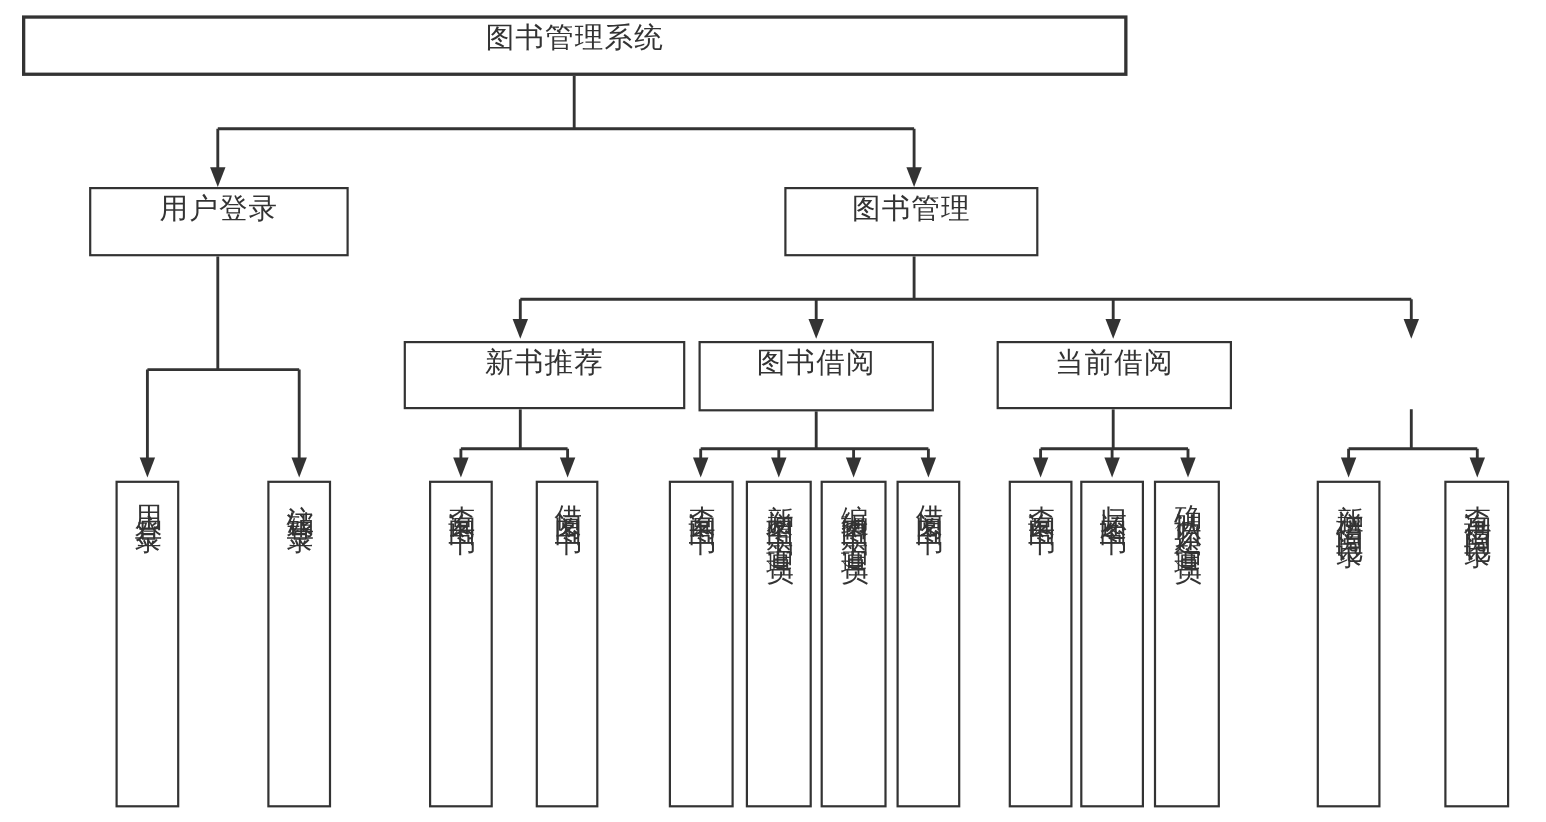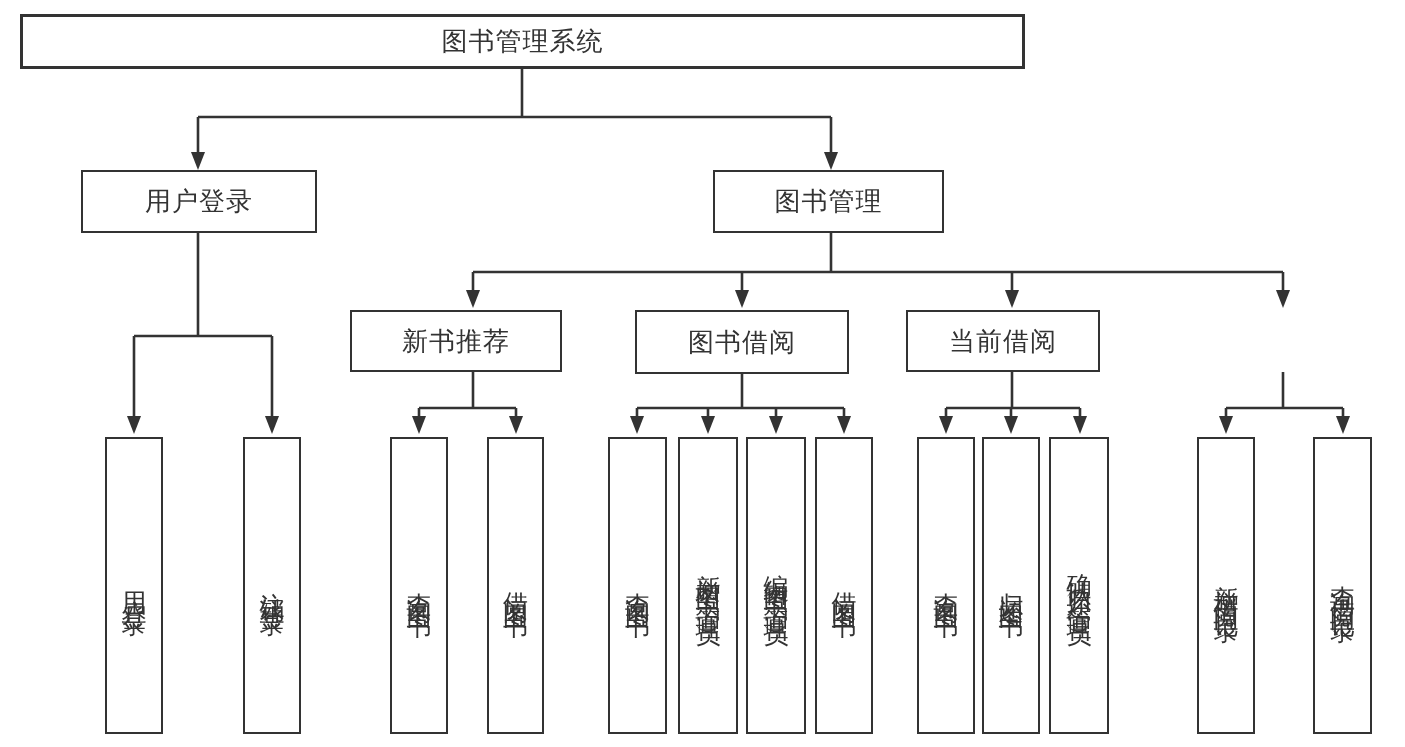--- a/index.html
+++ b/index.html
@@ -10,7 +10,7 @@
   #wires{position:absolute;left:0;top:0;width:1405px;height:747px;}
   .box{
     position:absolute;background:#ffffff;border:2px solid #333333;
-    display:flex;align-items:center;justify-content:center;box-sizing:border-box;
+    display:flex;align-items:flex-start;justify-content:center;box-sizing:border-box;
   }
   .hbox span{font-size:26px;letter-spacing:1px;white-space:nowrap;}
   .root{border-width:3px;}

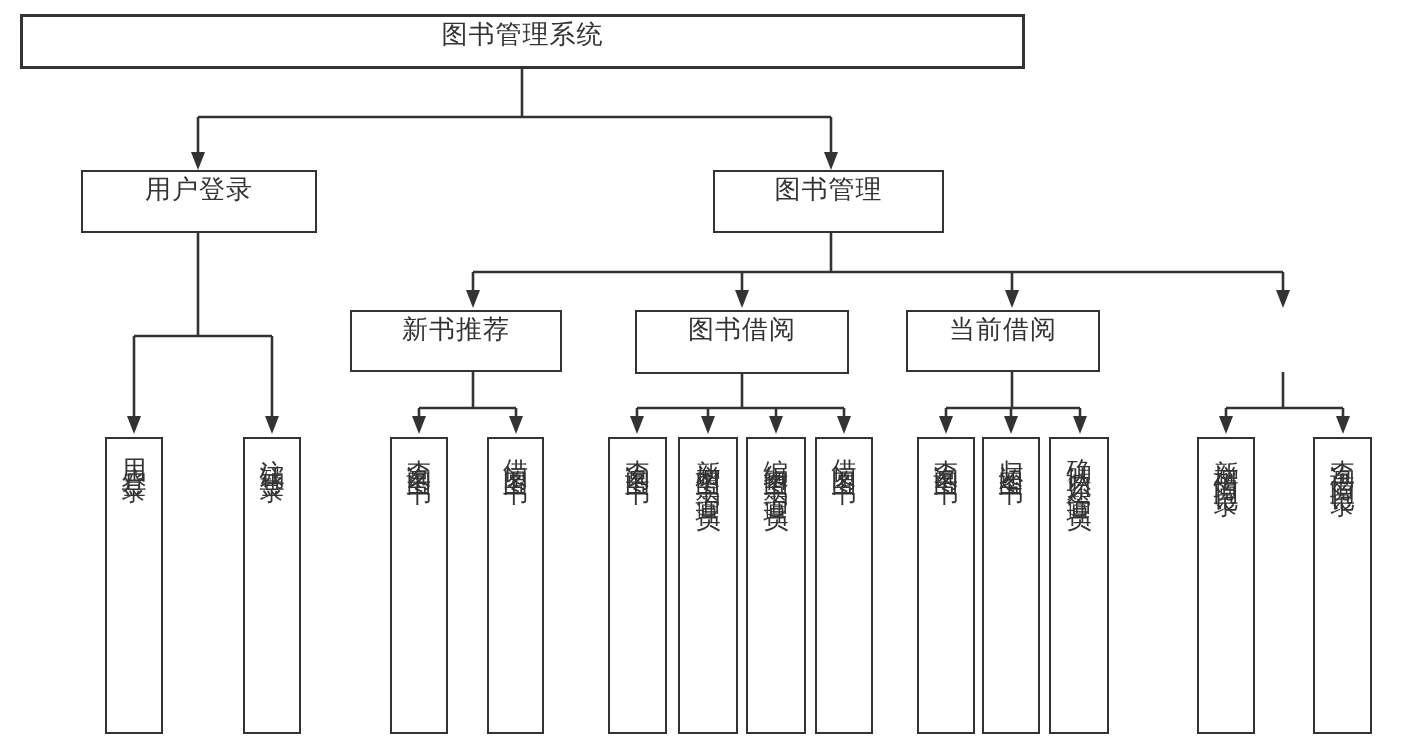--- a/index.html
+++ b/index.html
@@ -79,7 +79,7 @@
     <span>图书管理</span>
   </div>
 
-  <div class="box hbox" style="left:350px;top:310px;width:212px;height:62px;">
+  <div class="box hbox" style="left:367px;top:310px;width:256px;height:62px;">
     <span>新书推荐</span>
   </div>
   <div class="box hbox" style="left:635px;top:310px;width:214px;height:64px;">

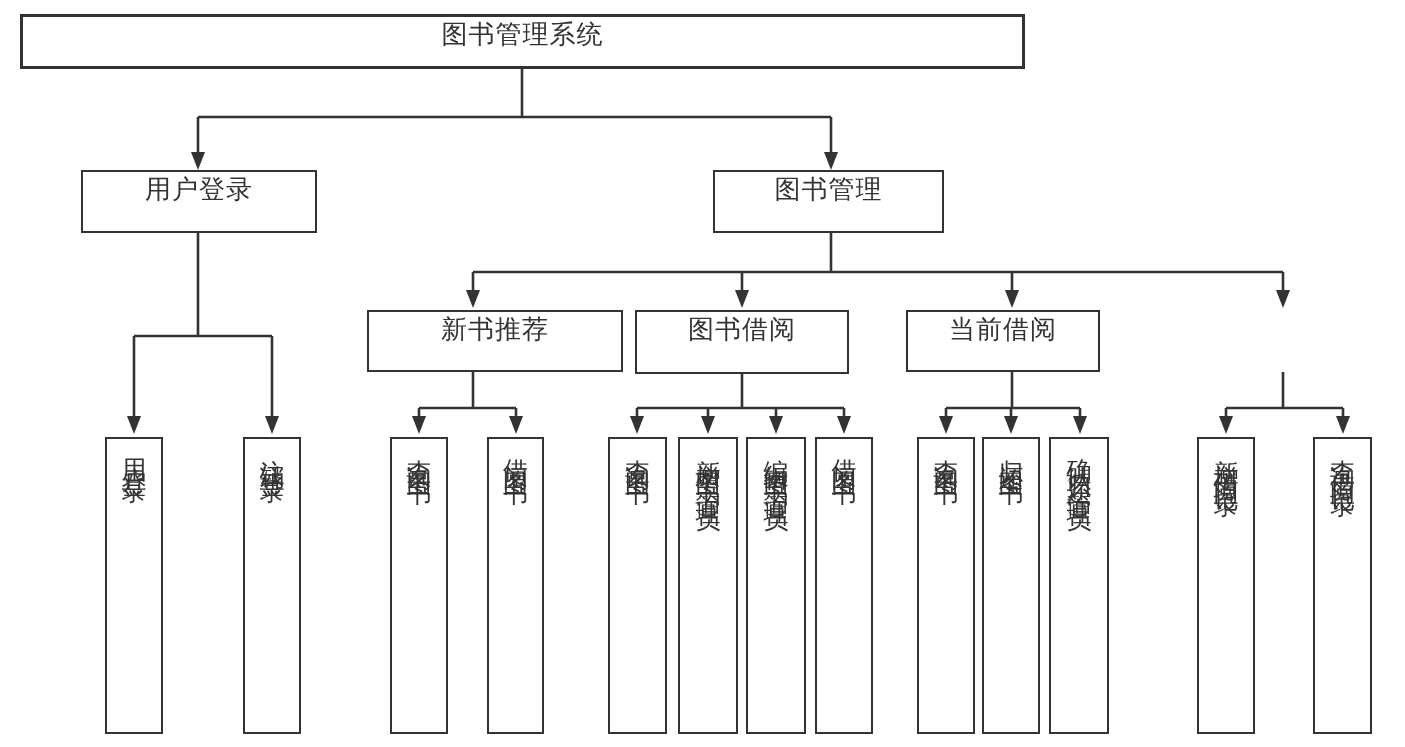--- a/index.html
+++ b/index.html
@@ -85,7 +85,7 @@
   <div class="box hbox" style="left:635px;top:310px;width:214px;height:64px;">
     <span>图书借阅</span>
   </div>
-  <div class="box hbox" style="left:906px;top:310px;width:194px;height:62px;">
+  <div class="box hbox" style="left:906px;top:310px;width:214px;height:62px;">
     <span>当前借阅</span>
   </div>
 

